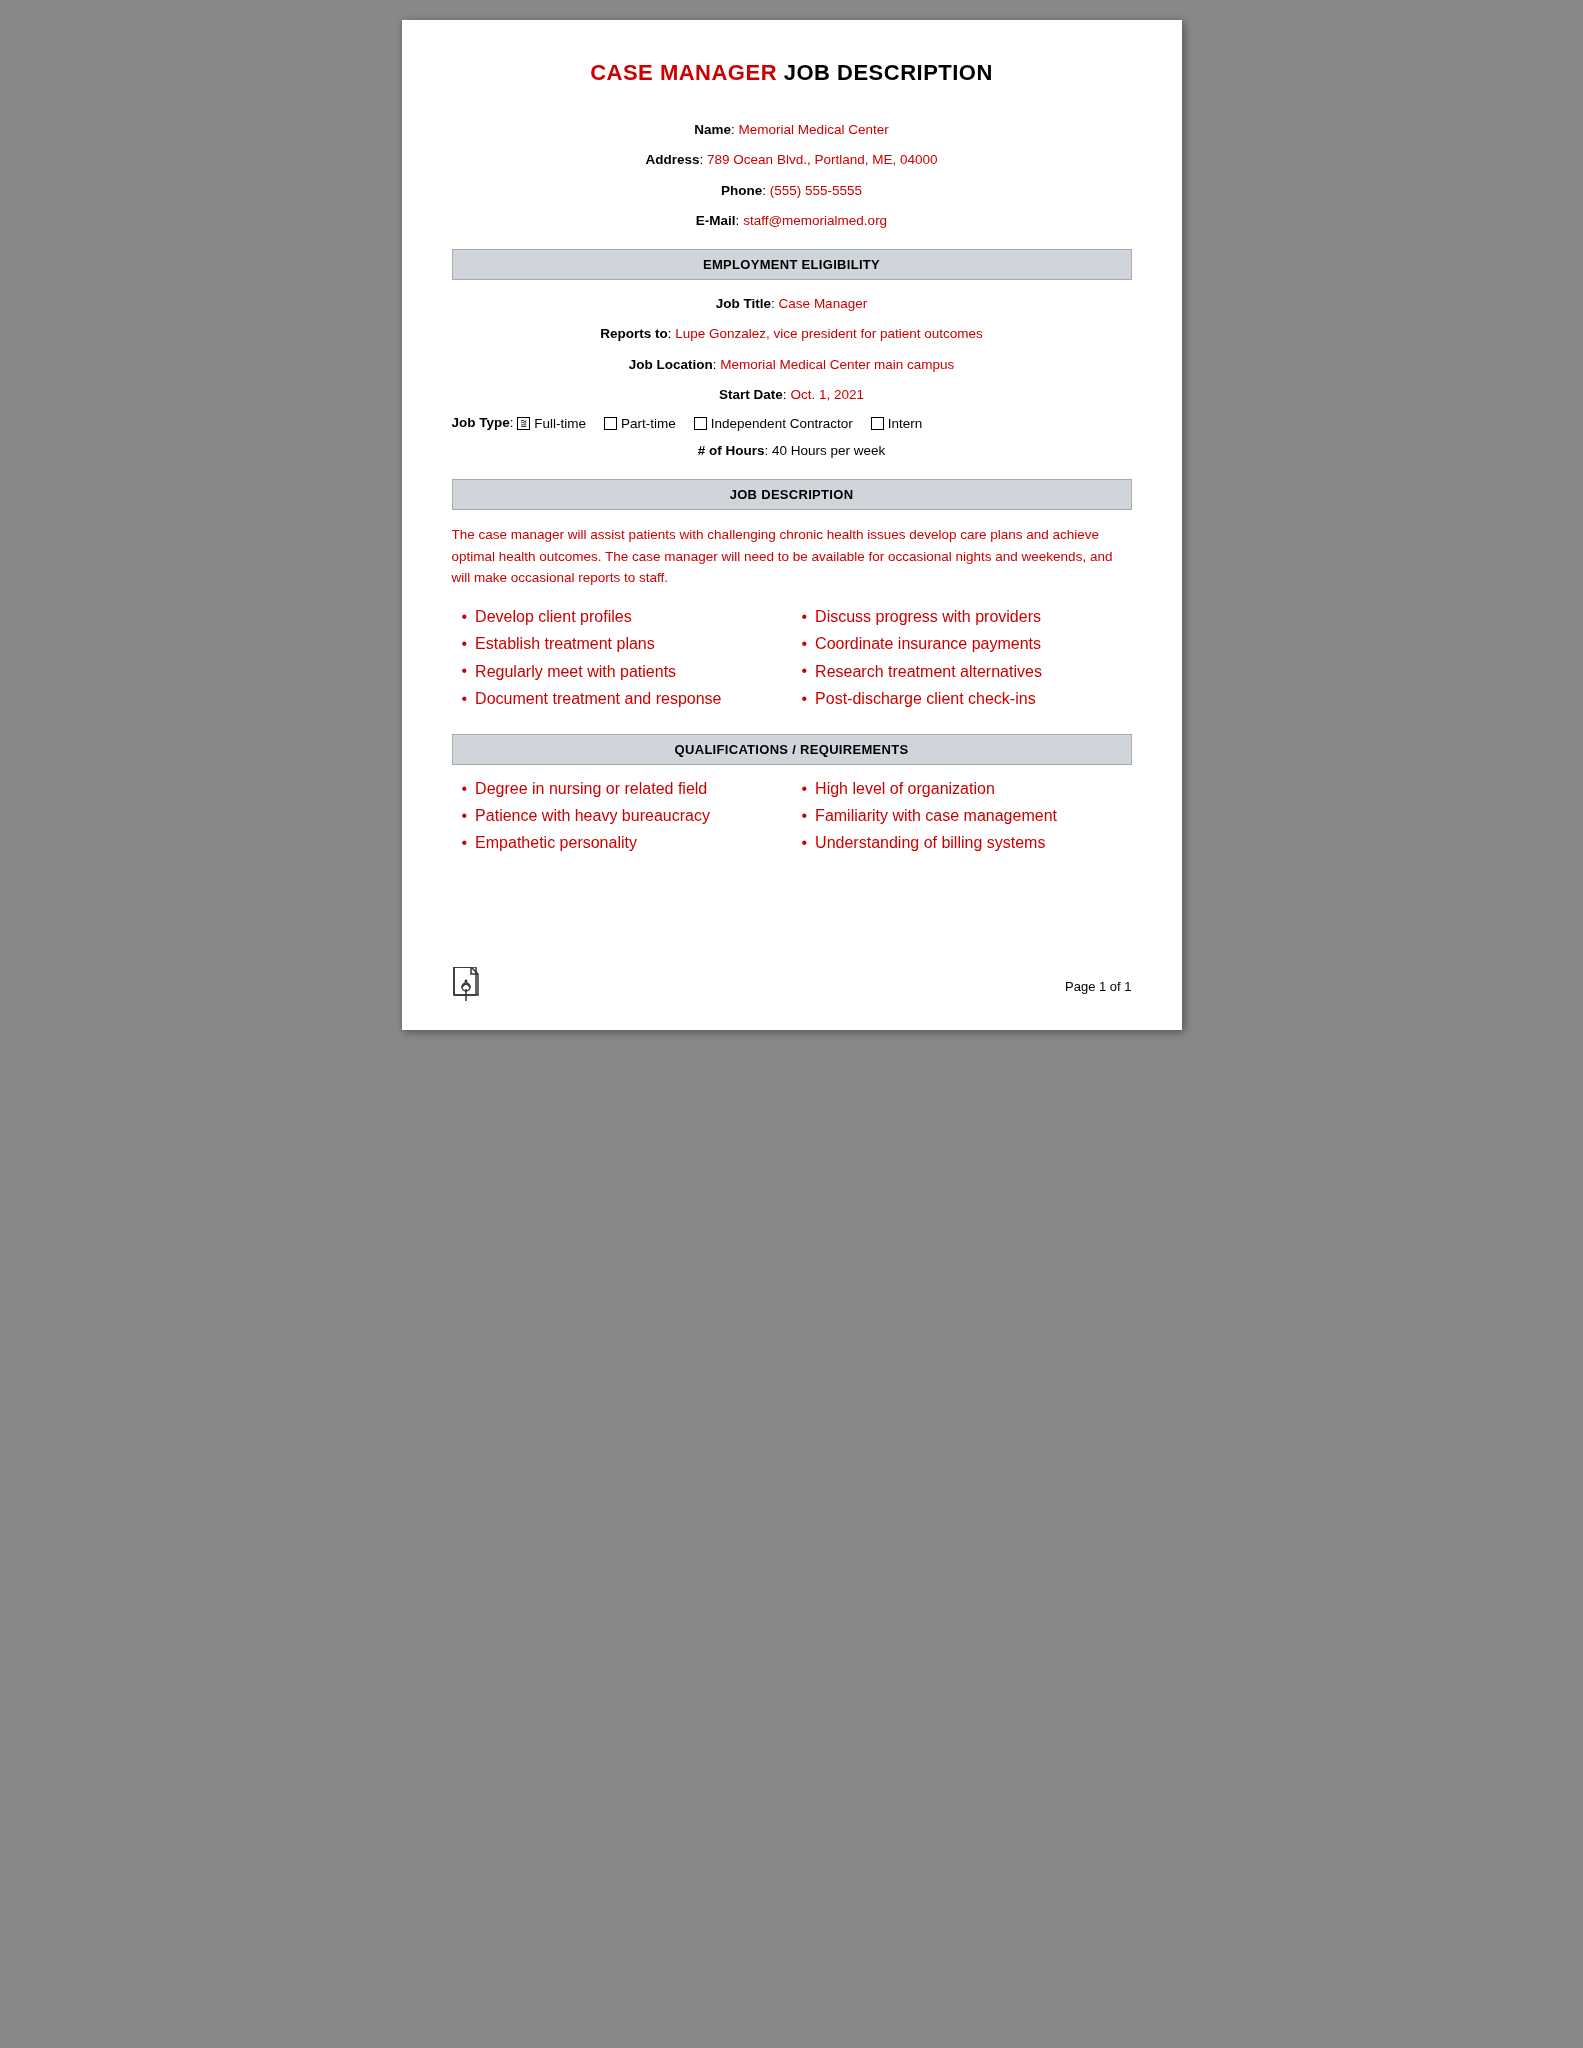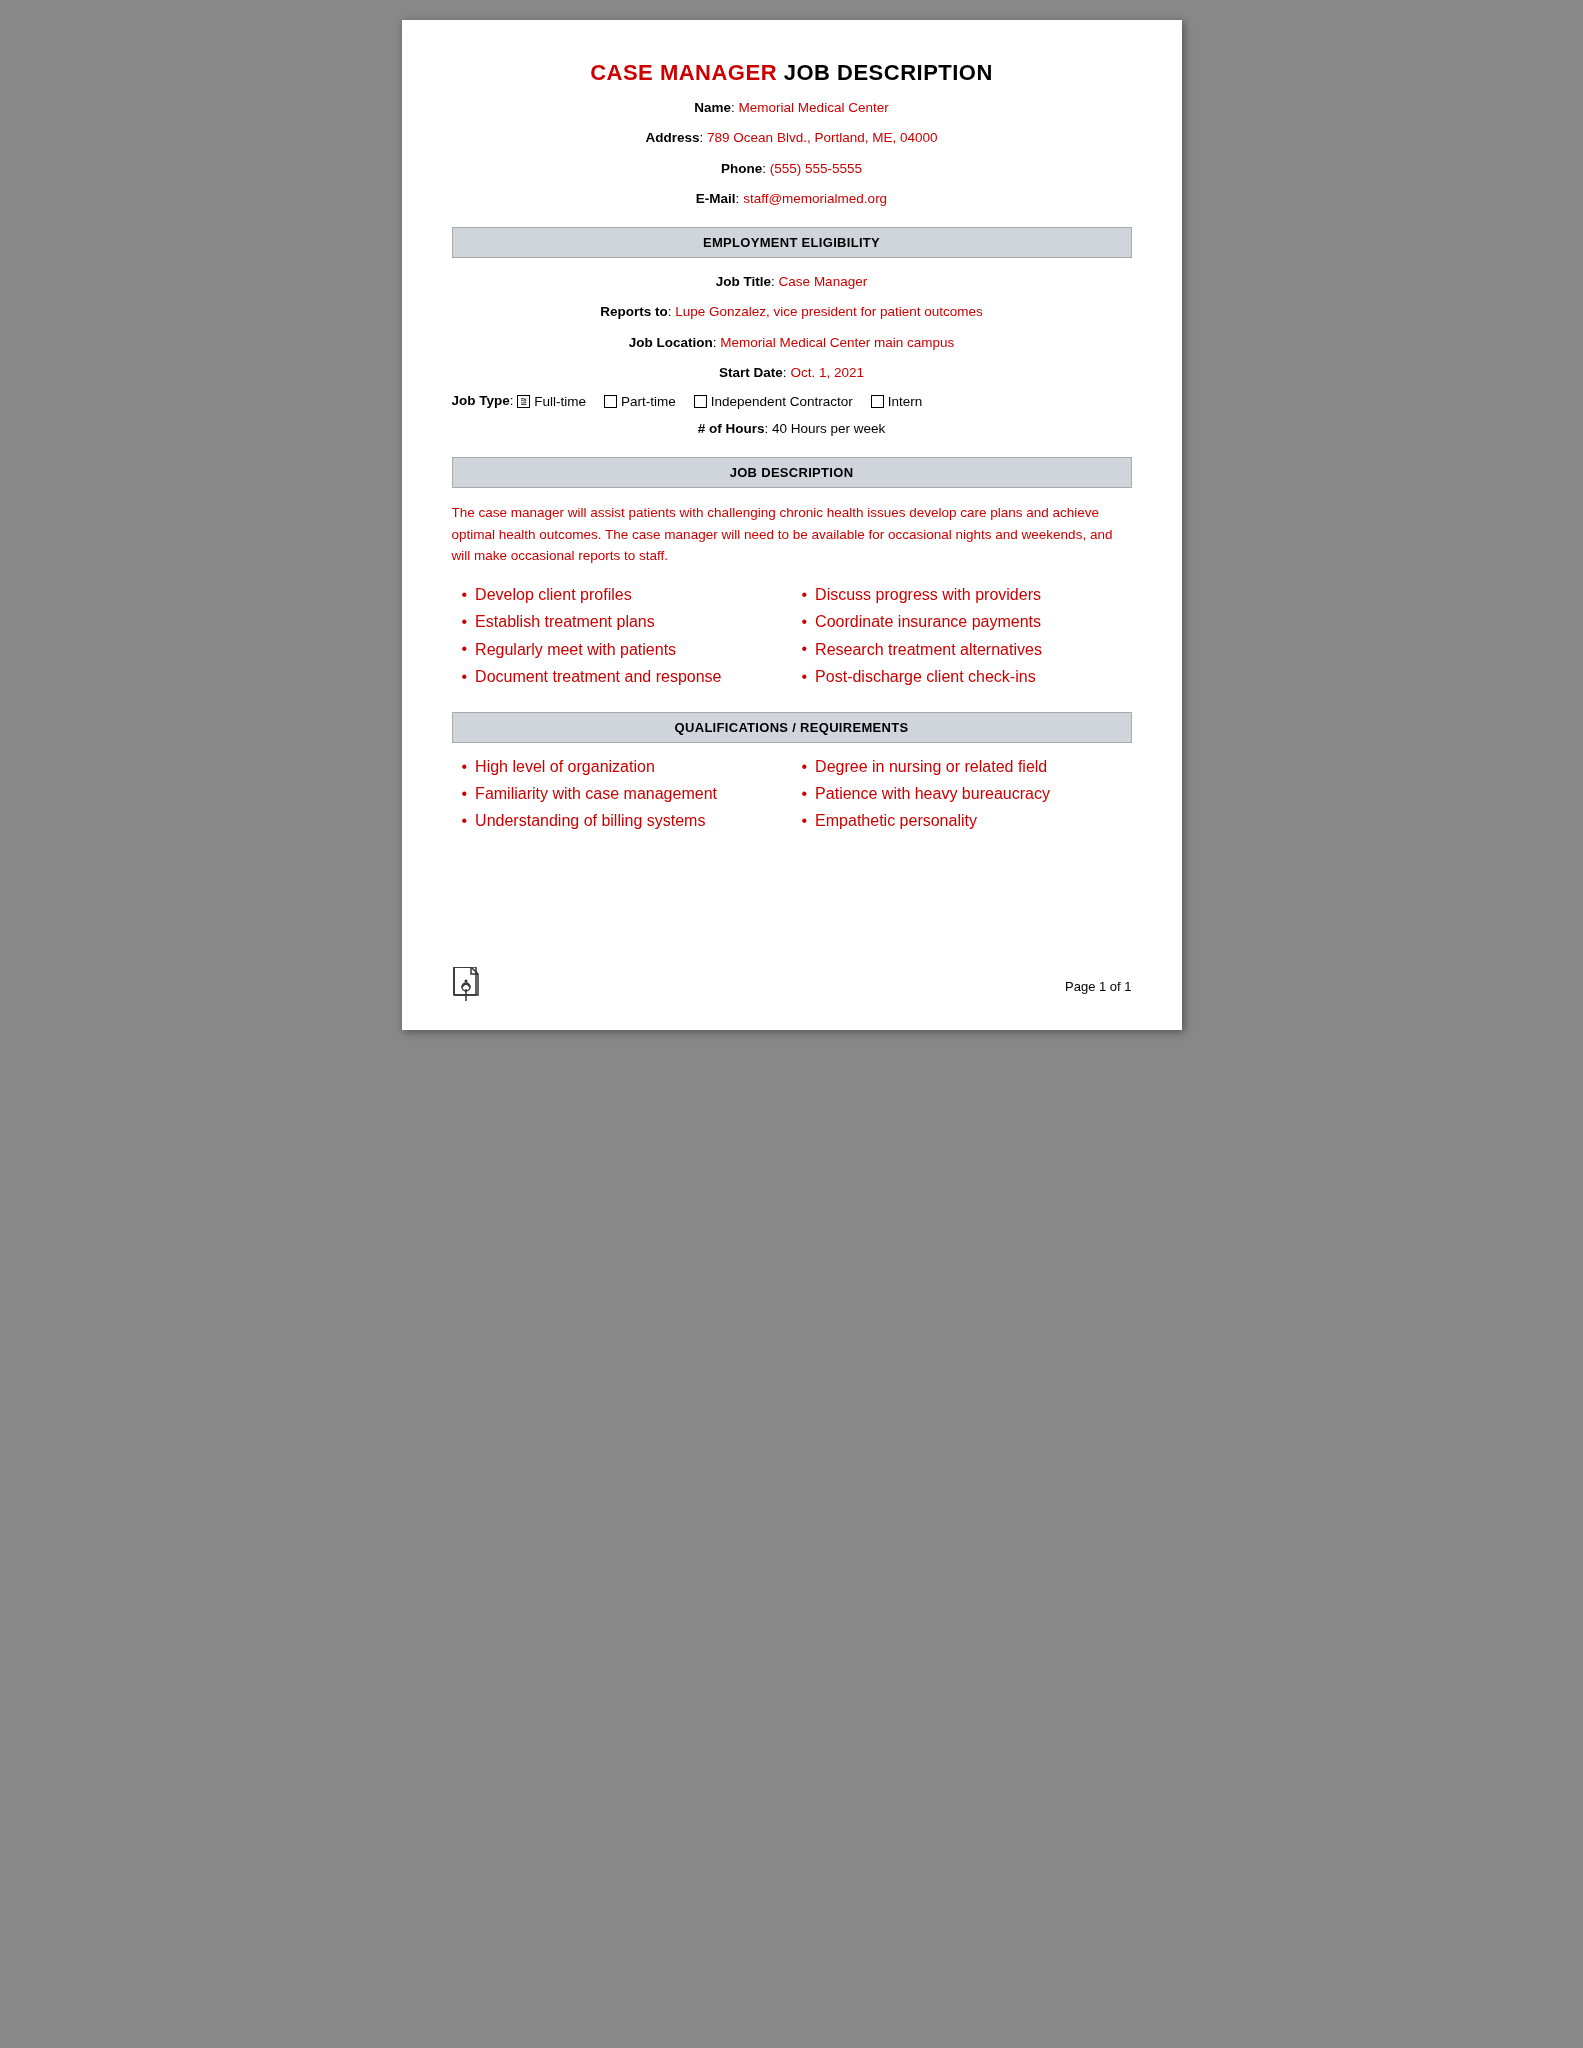--- a/index.html
+++ b/index.html
@@ -31,7 +31,7 @@
       font-size: 22px;
       font-weight: bold;
       color: #000;
-      margin-bottom: 12px;
+      margin-bottom: 34px;
       letter-spacing: 0.5px;
     }
 

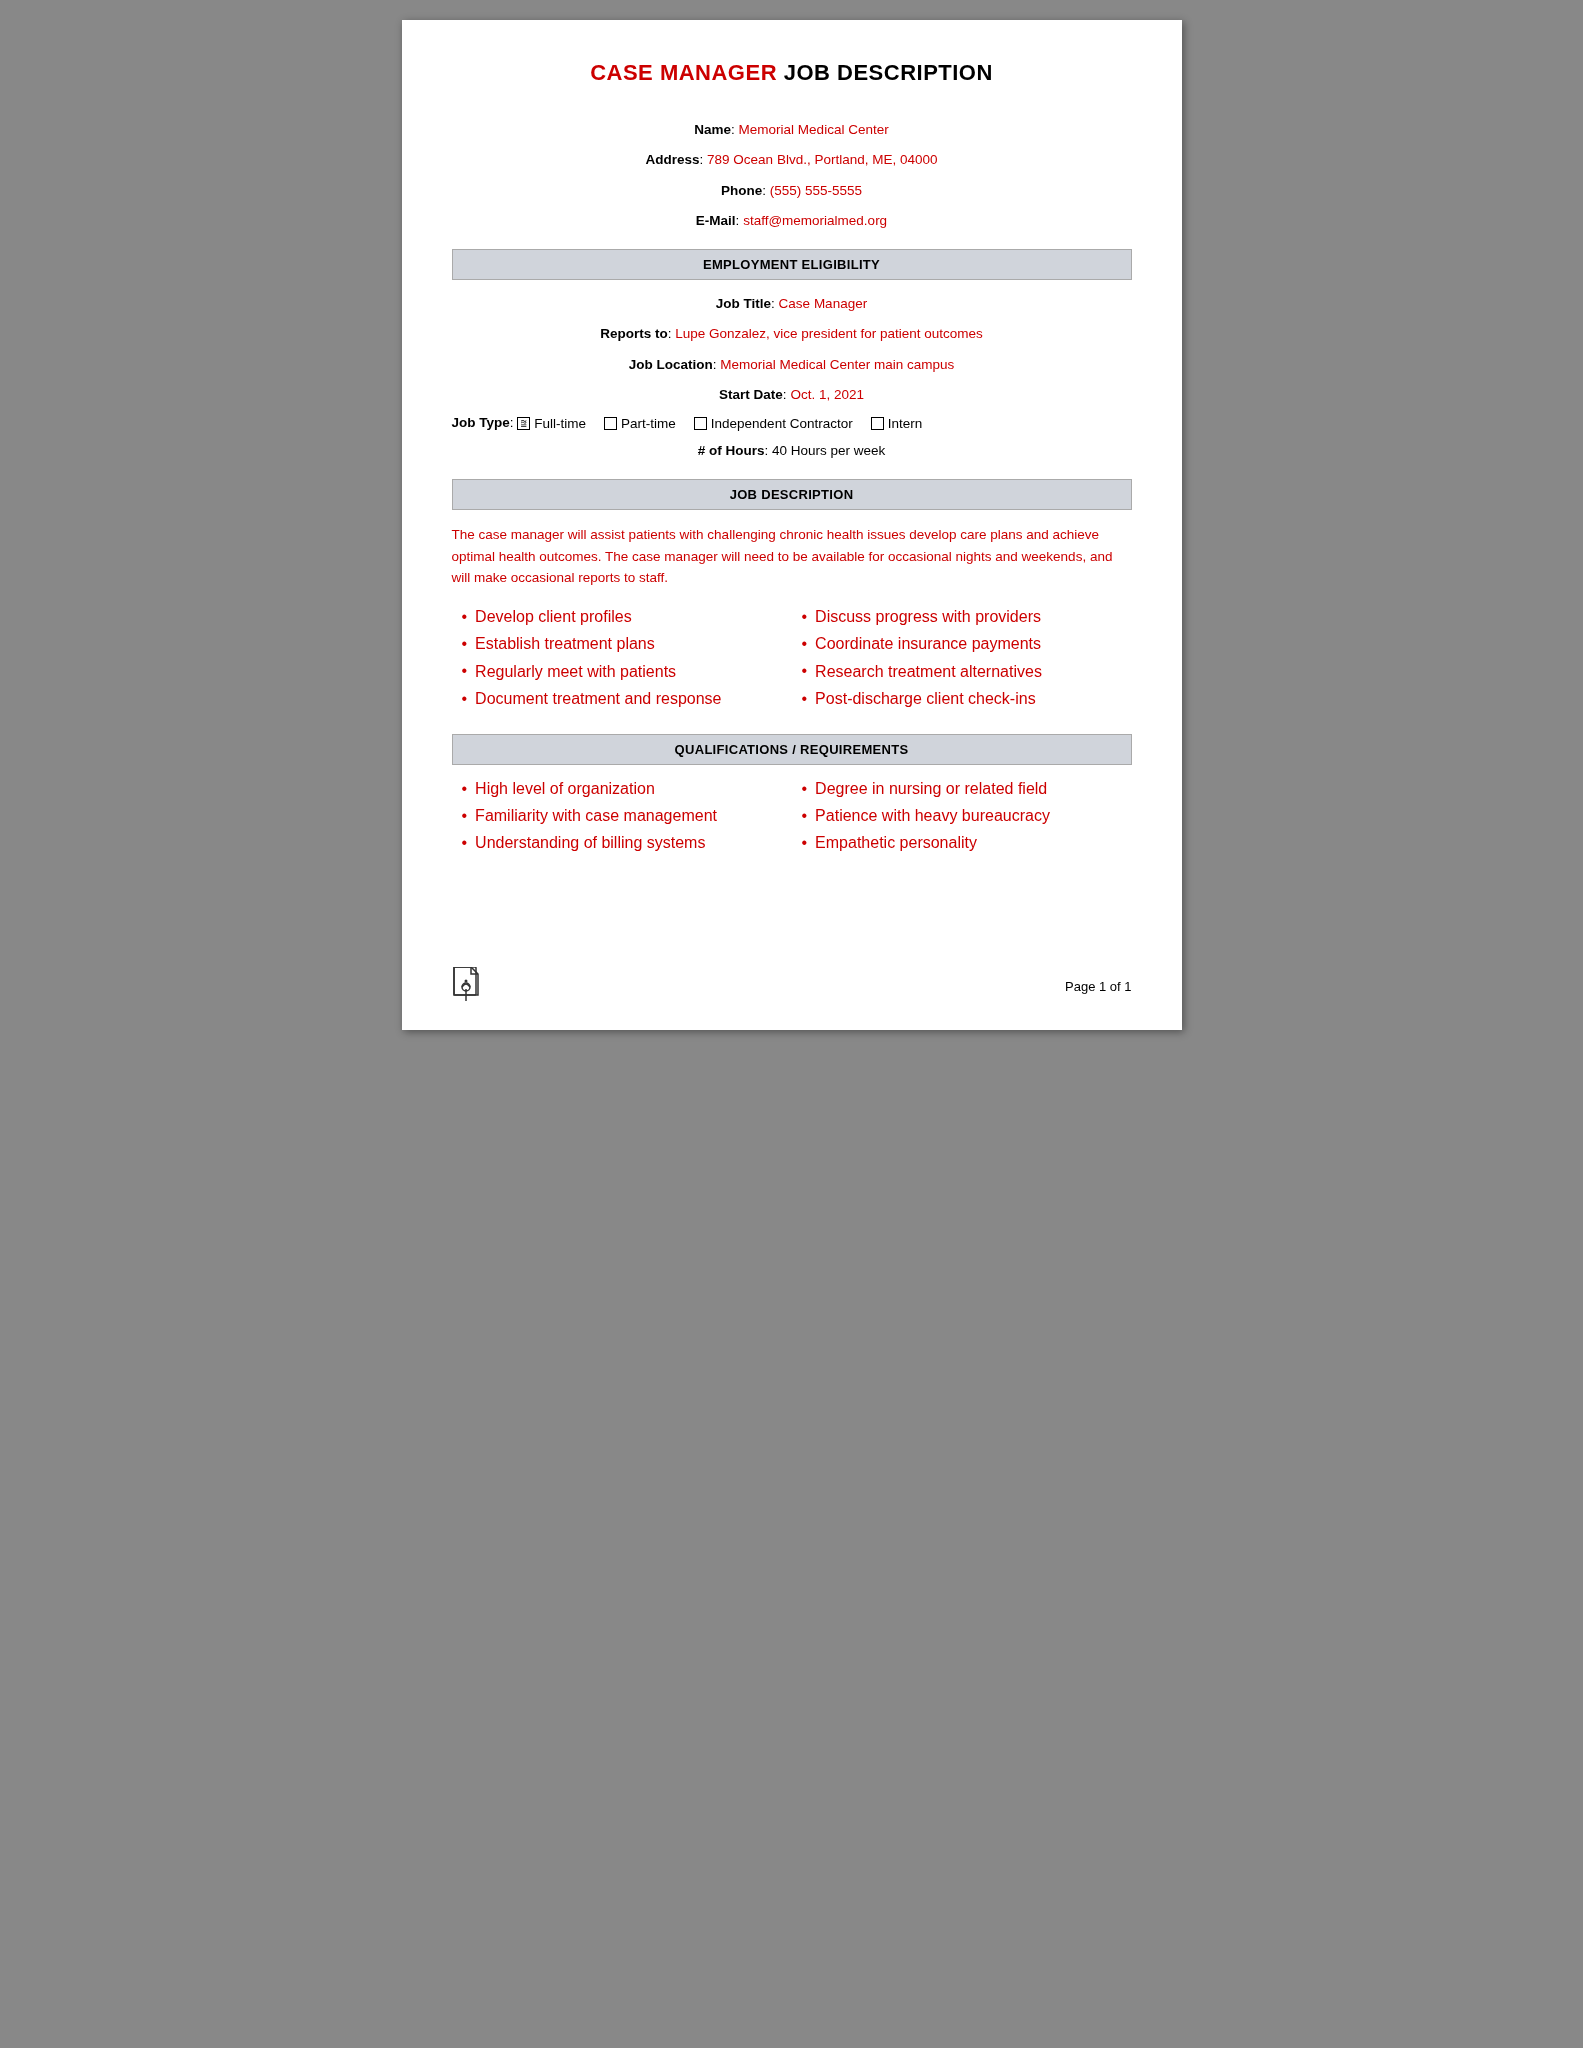--- a/index.html
+++ b/index.html
@@ -283,26 +283,26 @@
       <div class="list-col">
         <ul>
           <li>
-              <span>High level of organization</span>
-            </li>
-          <li>
-              <span>Familiarity with case management</span>
-            </li>
-          <li>
-              <span>Understanding of billing systems</span>
+              <span>Degree in nursing or related field</span>
+            </li>
+          <li>
+              <span>Patience with heavy bureaucracy</span>
+            </li>
+          <li>
+              <span>Empathetic personality</span>
             </li>
         </ul>
       </div>
       <div class="list-col">
         <ul>
           <li>
-              <span>Degree in nursing or related field</span>
-            </li>
-          <li>
-              <span>Patience with heavy bureaucracy</span>
-            </li>
-          <li>
-              <span>Empathetic personality</span>
+              <span>High level of organization</span>
+            </li>
+          <li>
+              <span>Familiarity with case management</span>
+            </li>
+          <li>
+              <span>Understanding of billing systems</span>
             </li>
         </ul>
       </div>

